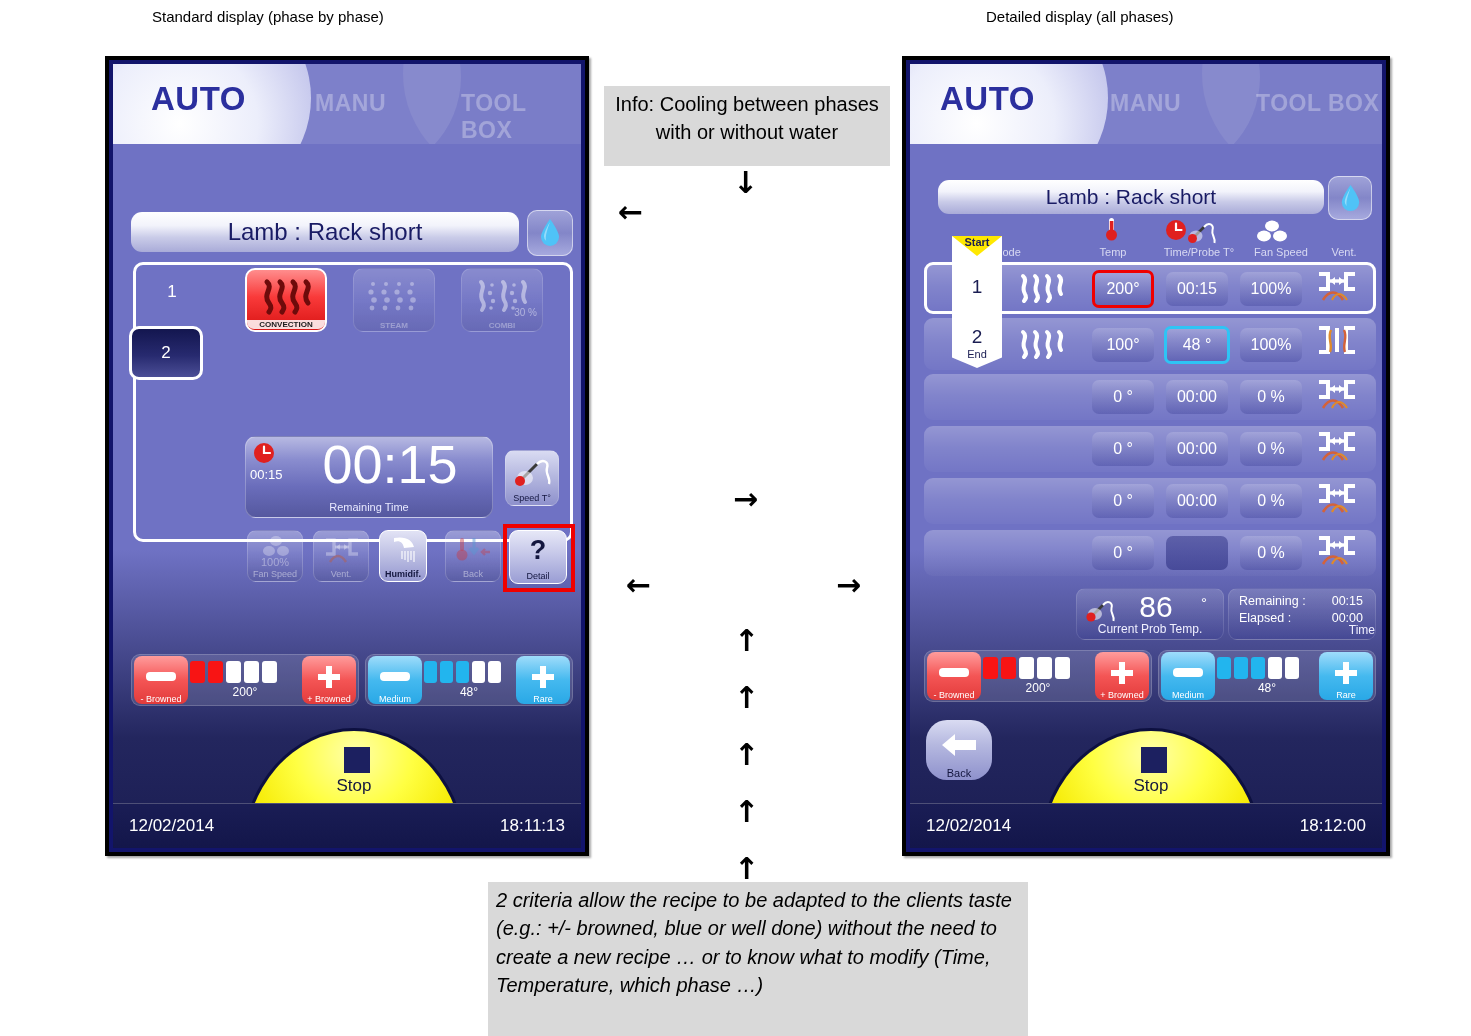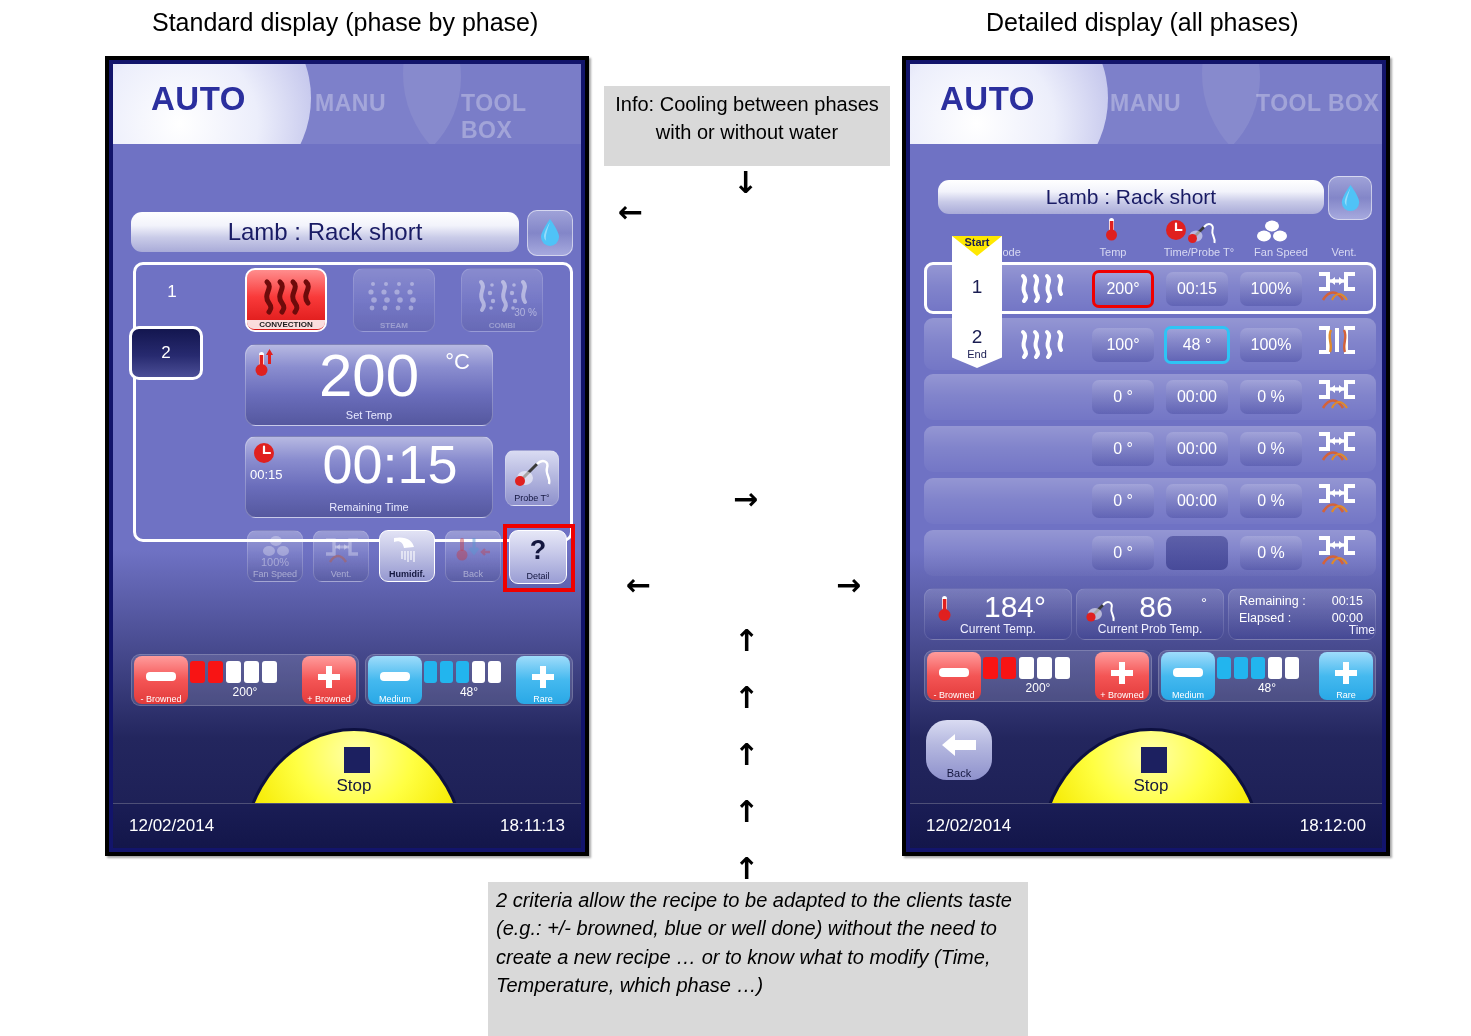--- a/index.html
+++ b/index.html
@@ -13,7 +13,7 @@
 
   
   .caption{
-    font-size:25px;color:#000;white-space:nowrap;
+    font-size:15px;color:#000;white-space:nowrap;
     font-family:"Liberation Sans", sans-serif;
   }
 

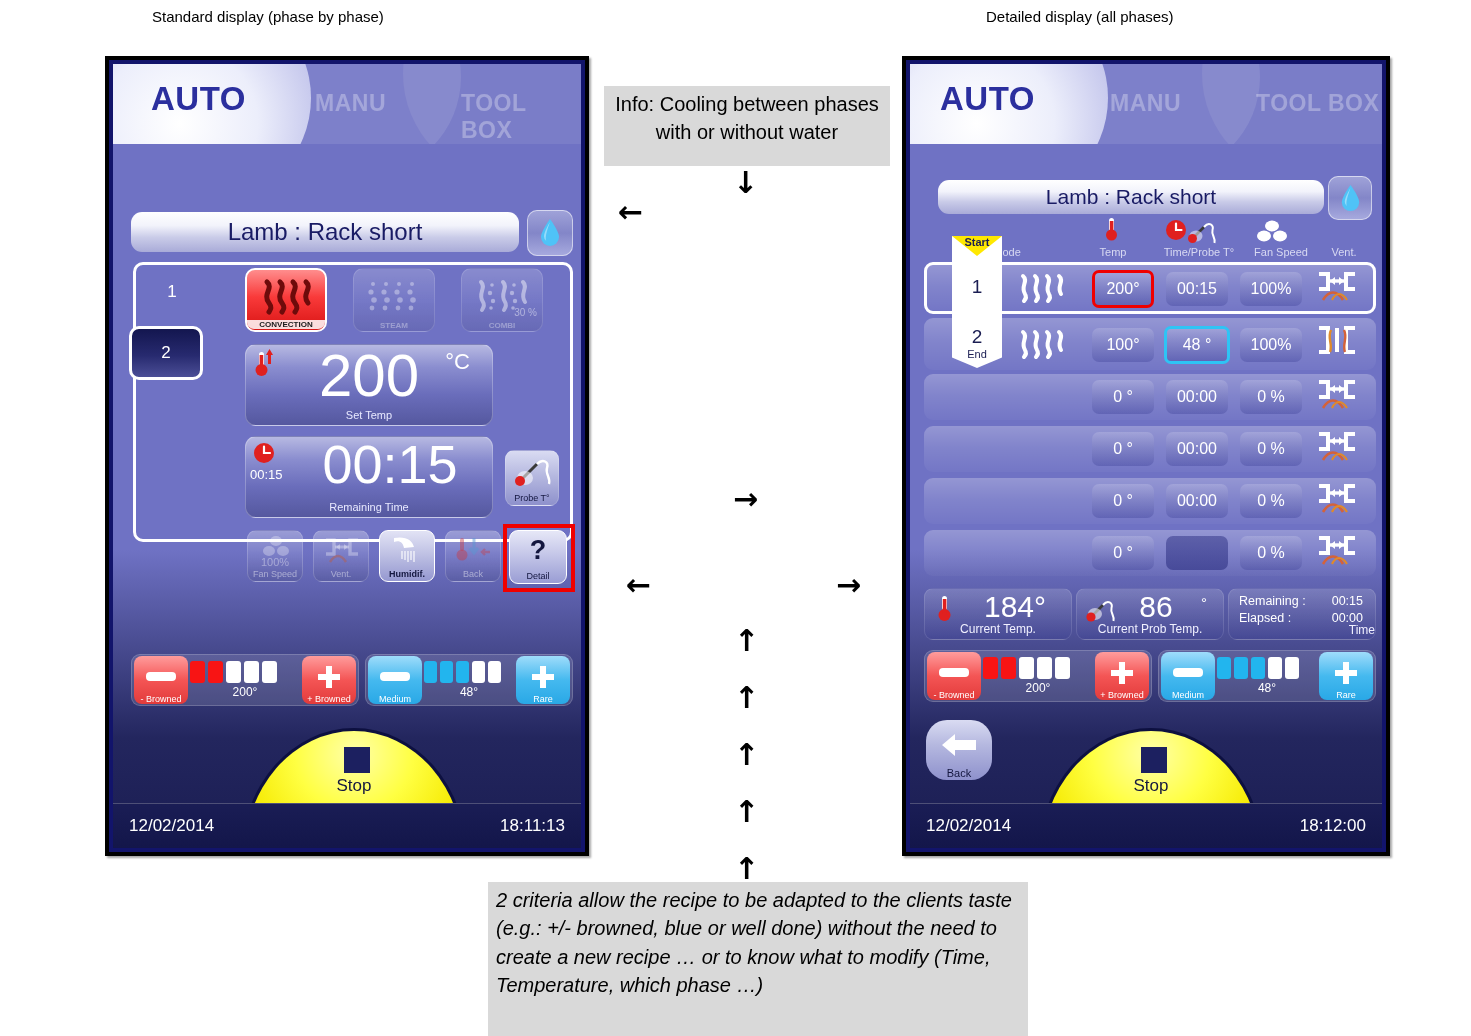--- a/index.html
+++ b/index.html
@@ -281,18 +281,6 @@
       <div class="mode-cap" style="color:rgba(255,255,255,.34);">COMBI</div>
     </div>
 
-    <div class="bigbox" style="left:132px;top:280px;width:248px;height:82px;">
-      <svg width="22" height="30" viewBox="0 0 22 30" style="position:absolute;left:7px;top:4px;">
-        <rect x="6" y="3" width="5" height="15" rx="2.5" fill="#fff"></rect>
-        <circle cx="8.5" cy="21" r="6" fill="#e0201f"></circle>
-        <rect x="6.6" y="6" width="3.6" height="14" fill="#e0201f"></rect>
-        <rect x="15" y="4" width="3" height="11" fill="#e0201f"></rect>
-        <path d="M16.5 0 L20 6 L13 6 Z" fill="#e0201f"></path>
-      </svg>
-      <div class="bigval" style="left:0;right:0;top:-4px;text-align:center;font-size:60px;">200</div>
-      <div class="abs" style="right:22px;top:4px;color:#fff;font-size:22px;">°C</div>
-      <div class="bigcap" style="bottom:4px;">Set Temp</div>
-    </div>
 
     <div class="bigbox" style="left:132px;top:372px;width:248px;height:82px;">
       <svg width="24" height="24" viewBox="0 0 24 24" style="position:absolute;left:6px;top:4px;">

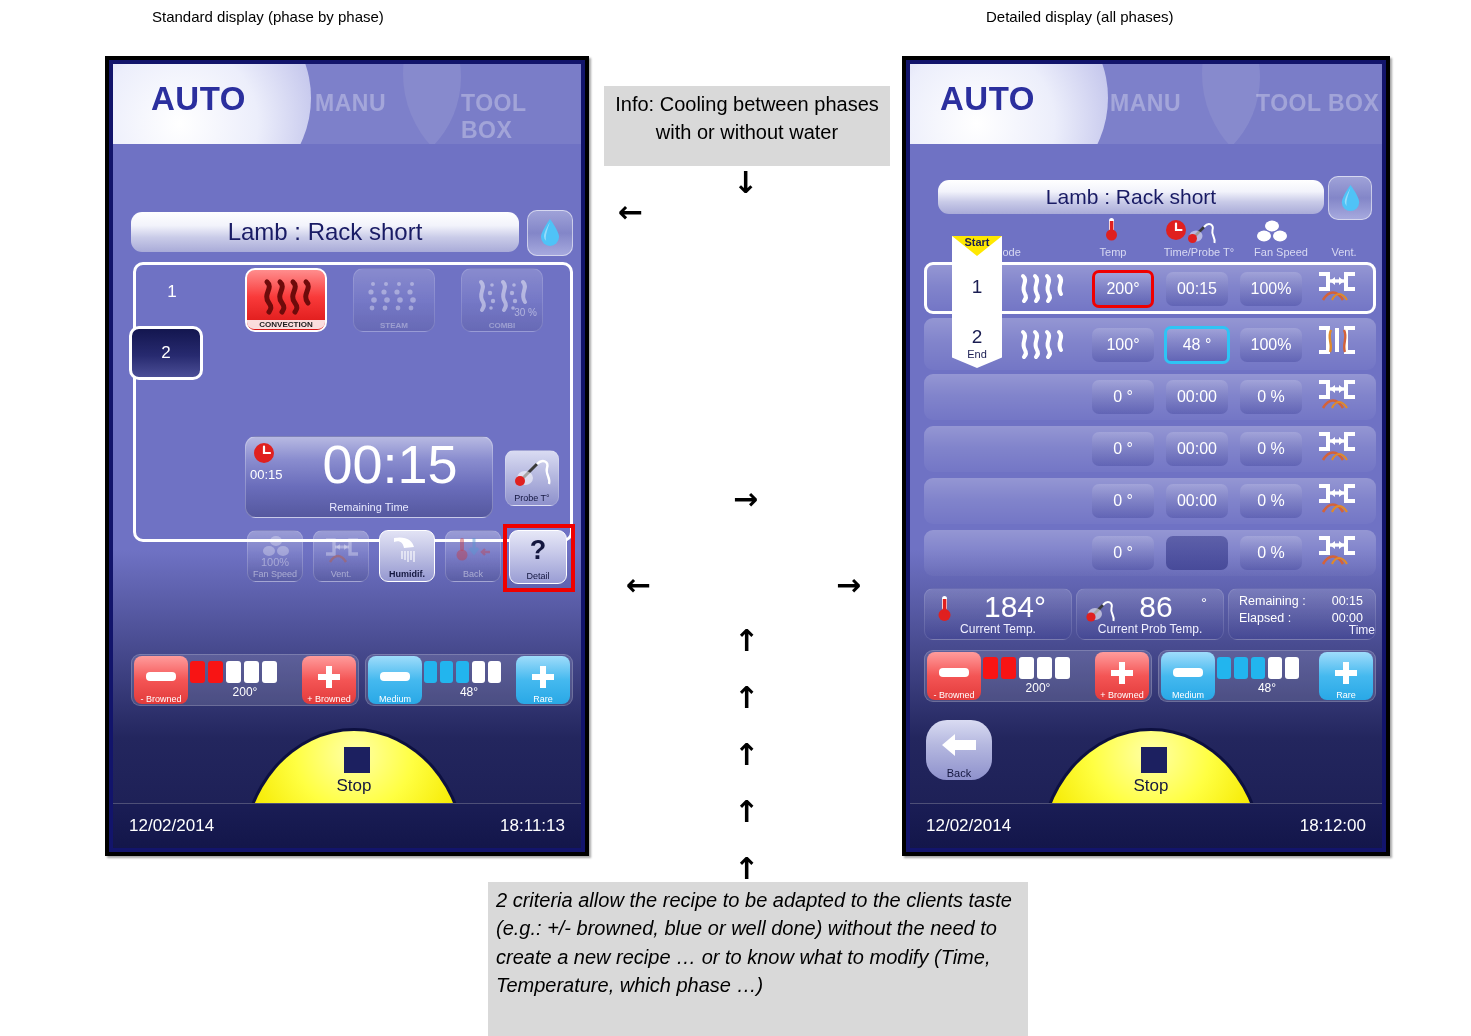--- a/index.html
+++ b/index.html
@@ -299,7 +299,7 @@
         <ellipse cx="12" cy="22" rx="8" ry="7" fill="rgba(255,255,255,.55)"></ellipse>
         <circle cx="7" cy="25" r="5" fill="#e0201f"></circle>
       </svg>
-      <div class="tile-lbl" style="color:#14173f;">Probe T°</div>
+      <div class="tile-lbl" style="color:#14173f;">Speed T°</div>
     </div>
 
     <div class="tile" style="position:absolute;left:134px;top:466px;width:56px;height:52px;">

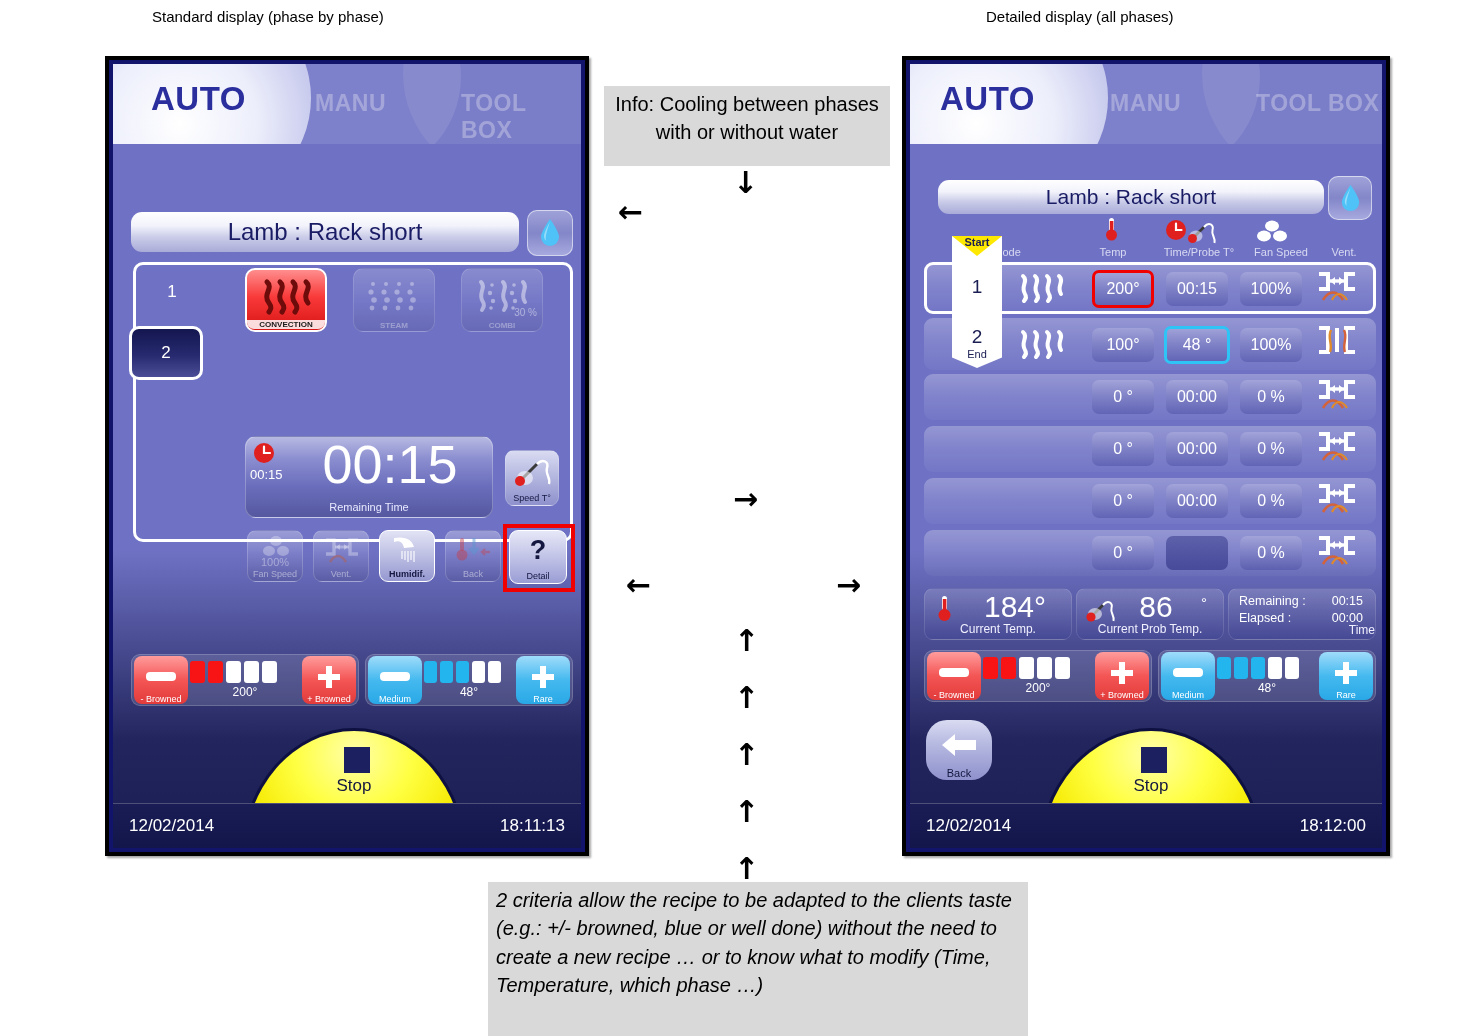--- a/index.html
+++ b/index.html
@@ -325,7 +325,7 @@
       <div class="tile-lbl">Vent.</div>
     </div>
 
-    <div class="tile tile-on" style="position:absolute;left:266px;top:466px;width:56px;height:52px;background:linear-gradient(180deg,#e2e3f5 0%,#bfc1e4 46%,#9598d0 100%);border:1px solid #fff;">
+    <div class="tile tile-on" style="position:absolute;left:266px;top:466px;width:48px;height:52px;background:linear-gradient(180deg,#e2e3f5 0%,#bfc1e4 46%,#9598d0 100%);border:1px solid #fff;">
       <svg width="36" height="32" viewBox="0 0 36 32" style="position:absolute;left:10px;top:3px;">
         <path d="M4 4 C16 2 22 6 24 13 L14 14 C13 9 10 6 4 8 Z" fill="#fff"></path>
         <g stroke="rgba(255,255,255,.8)" stroke-width="1.4">

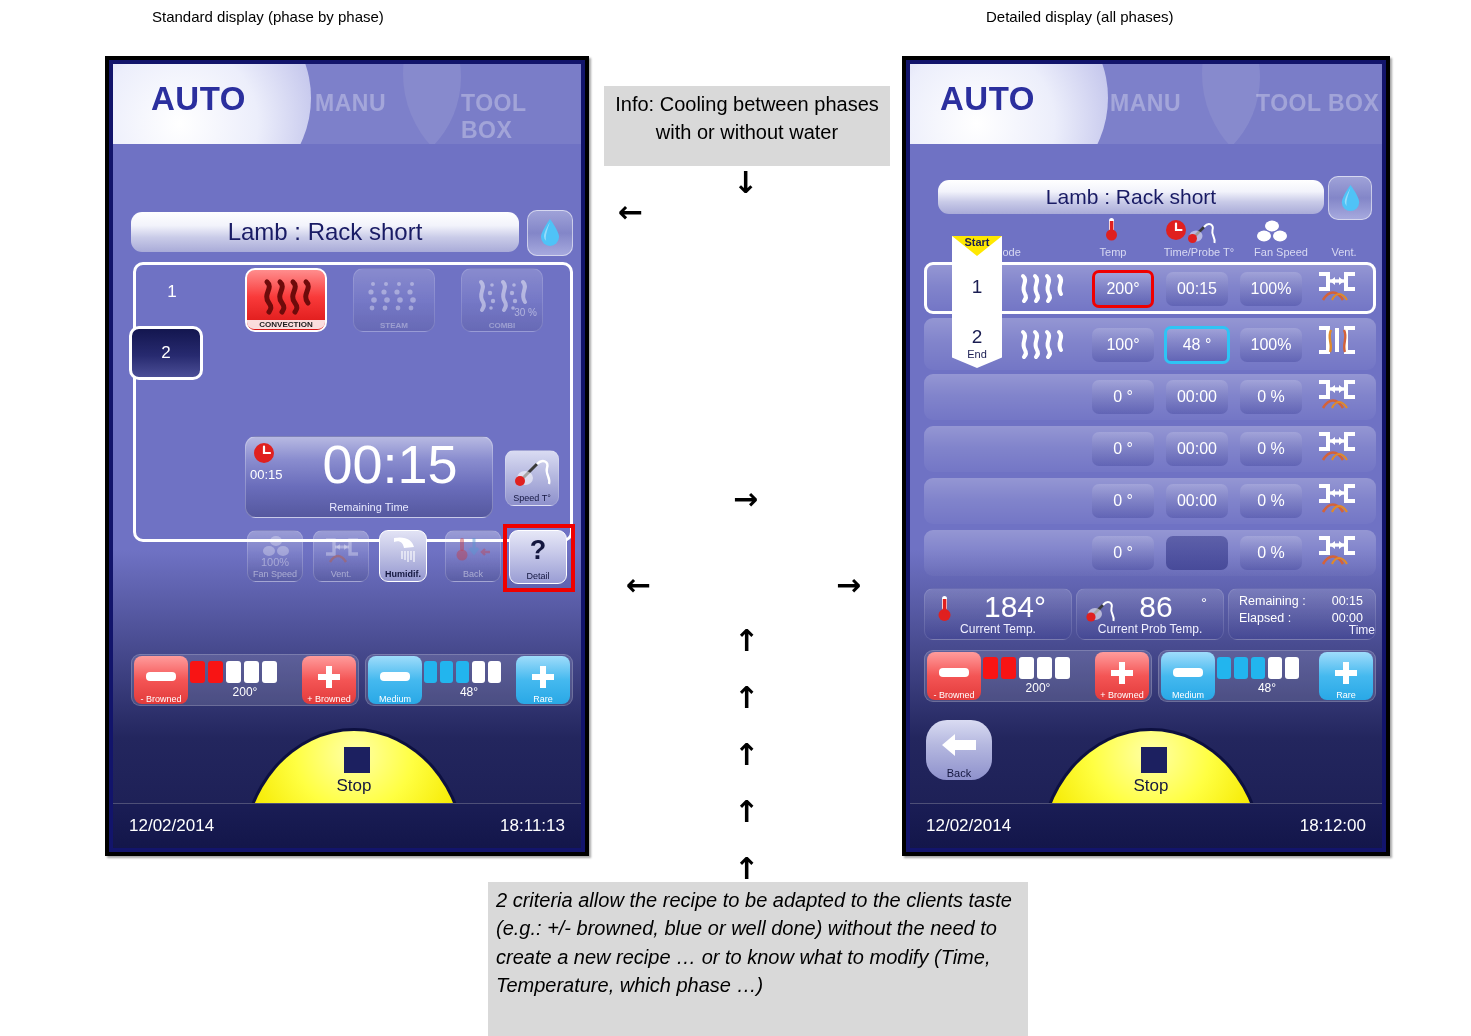--- a/index.html
+++ b/index.html
@@ -563,15 +563,6 @@
       <path d="M18 28 C22 20 28 20 33 28" stroke="#e08a2a" stroke-width="2.2" fill="none"></path>
     </svg>
 
-    <div class="statbox" style="left:14px;top:524px;width:148px;height:52px;">
-      <svg width="18" height="30" viewBox="0 0 18 30" style="position:absolute;left:12px;top:5px;">
-        <rect x="5" y="2" width="5" height="14" rx="2.5" fill="#fff"></rect>
-        <circle cx="7.5" cy="21" r="6" fill="#e0201f"></circle>
-        <rect x="5.8" y="5" width="3.6" height="15" fill="#e0201f"></rect>
-      </svg>
-      <div class="statval" style="left:38px;top:1px;right:4px;text-align:center;font-size:30px;">184°</div>
-      <div class="statcap" style="bottom:3px;">Current Temp.</div>
-    </div>
 
     <div class="statbox" style="left:166px;top:524px;width:148px;height:52px;">
       <svg width="36" height="30" viewBox="0 0 36 30" style="position:absolute;left:8px;top:4px;">

